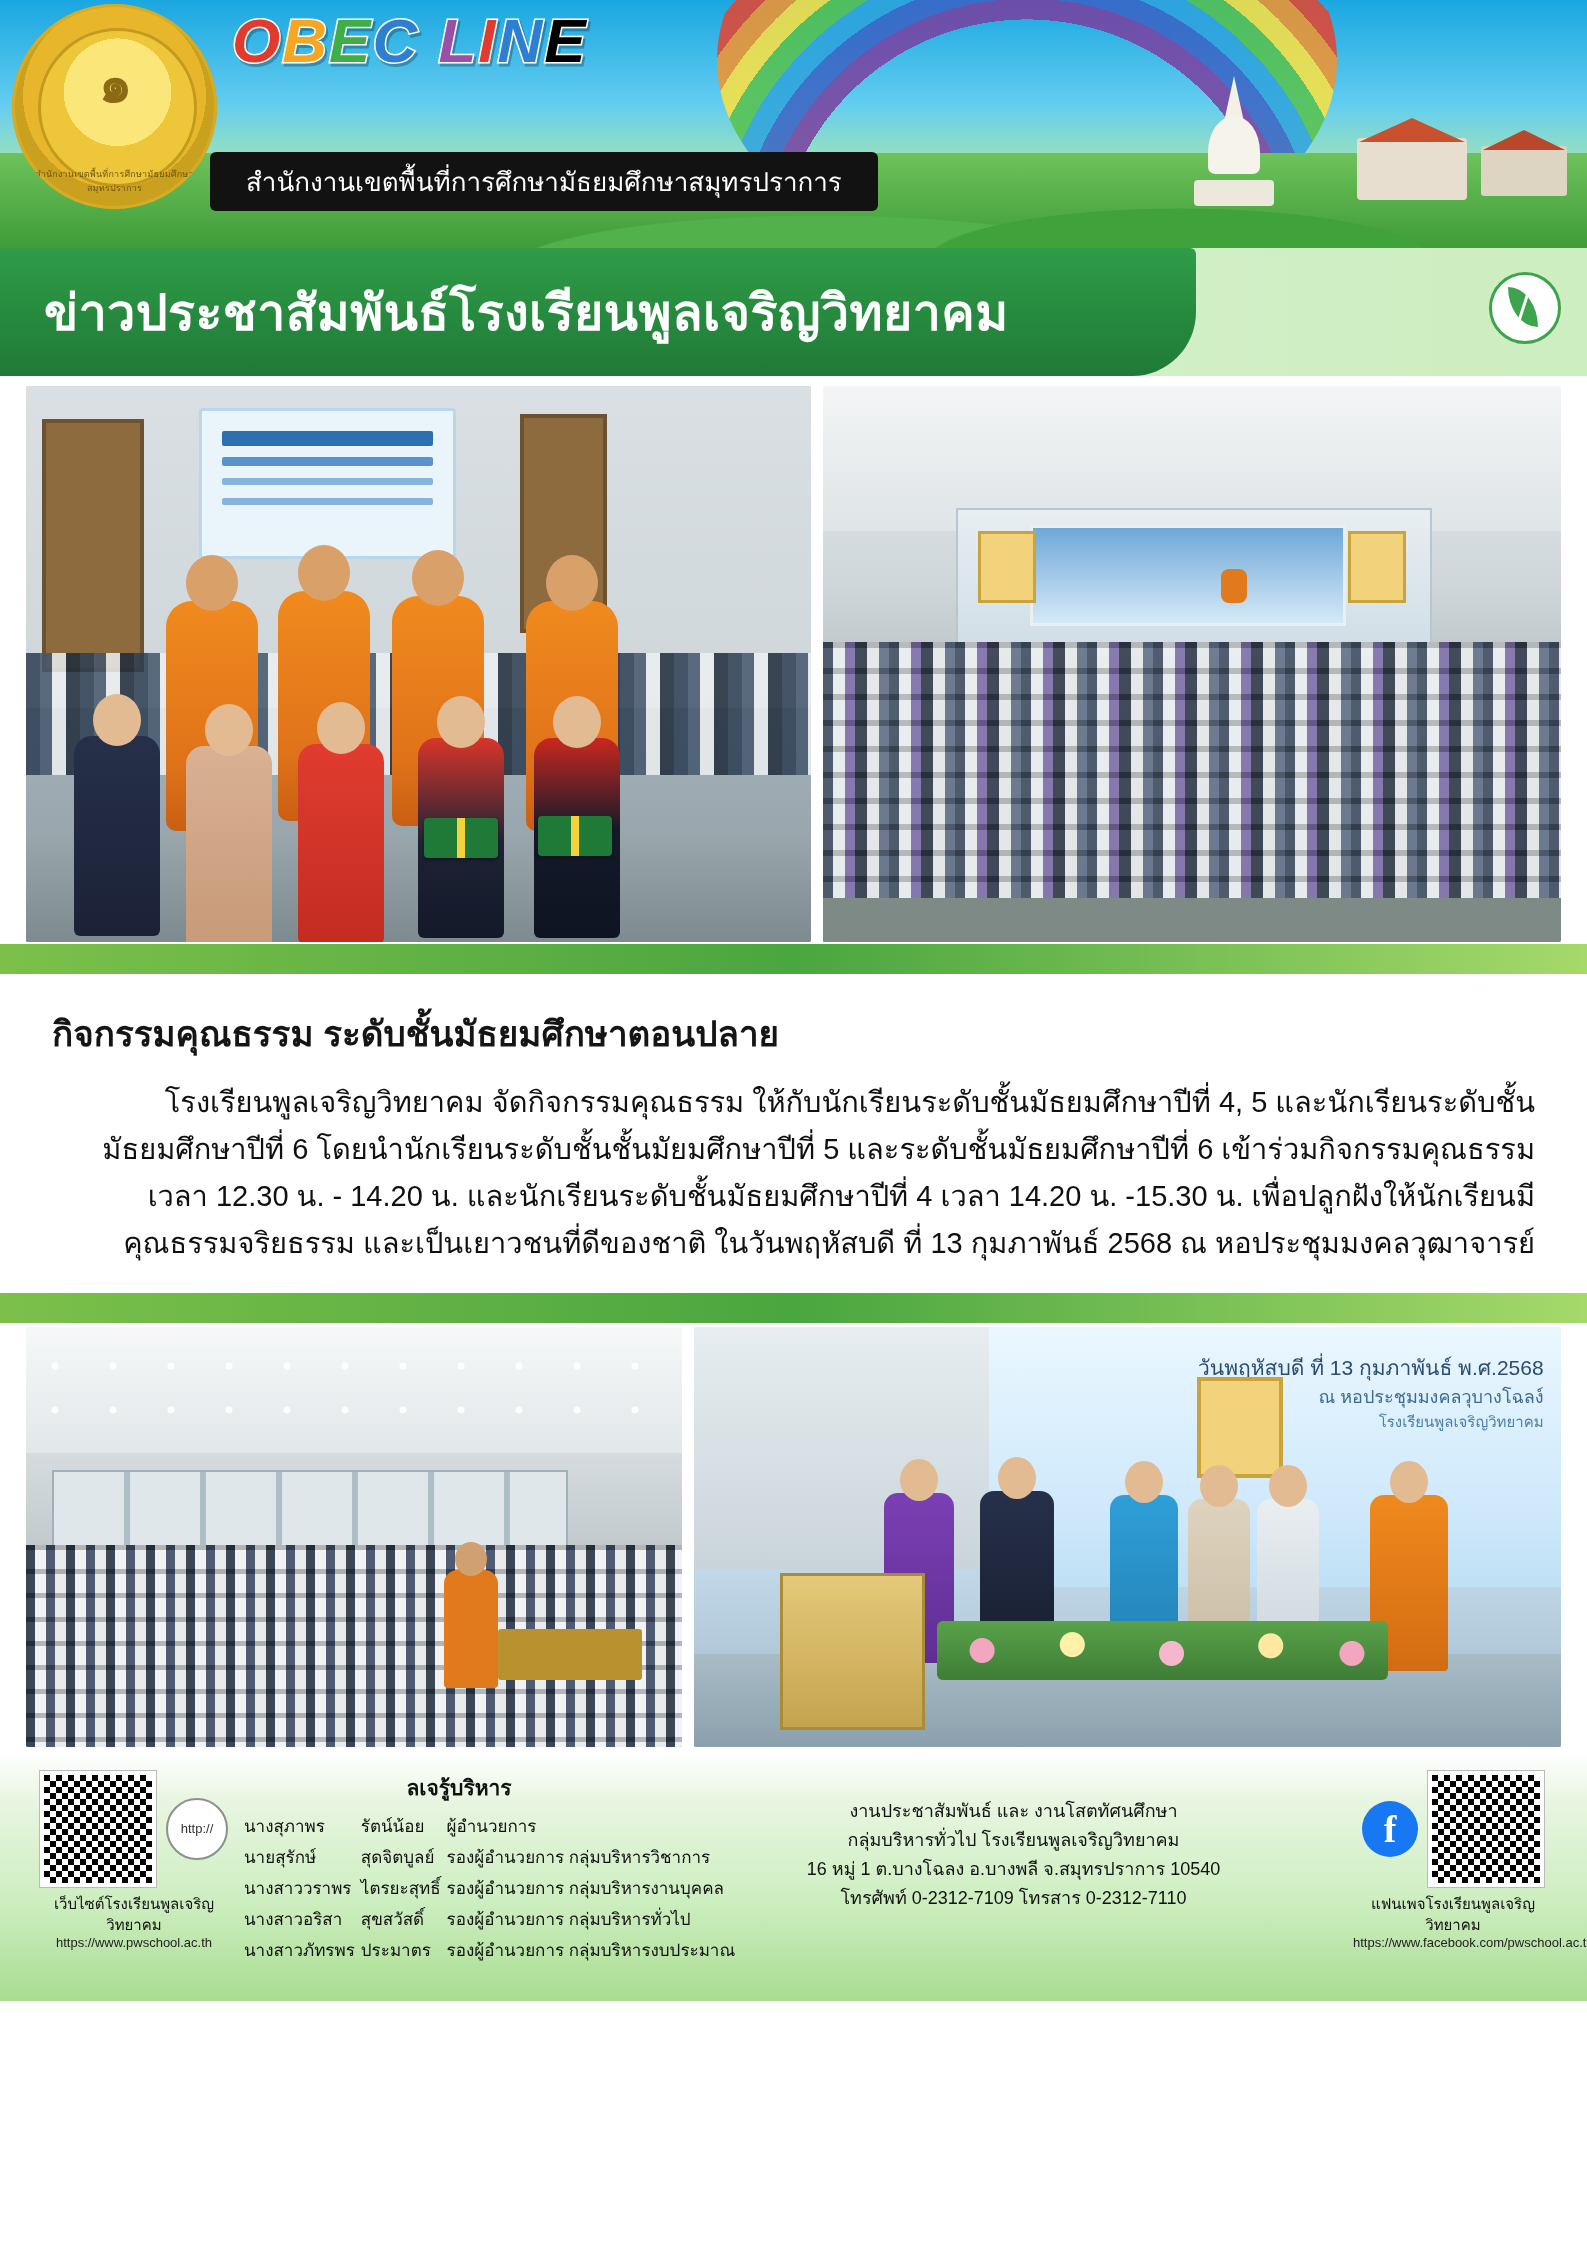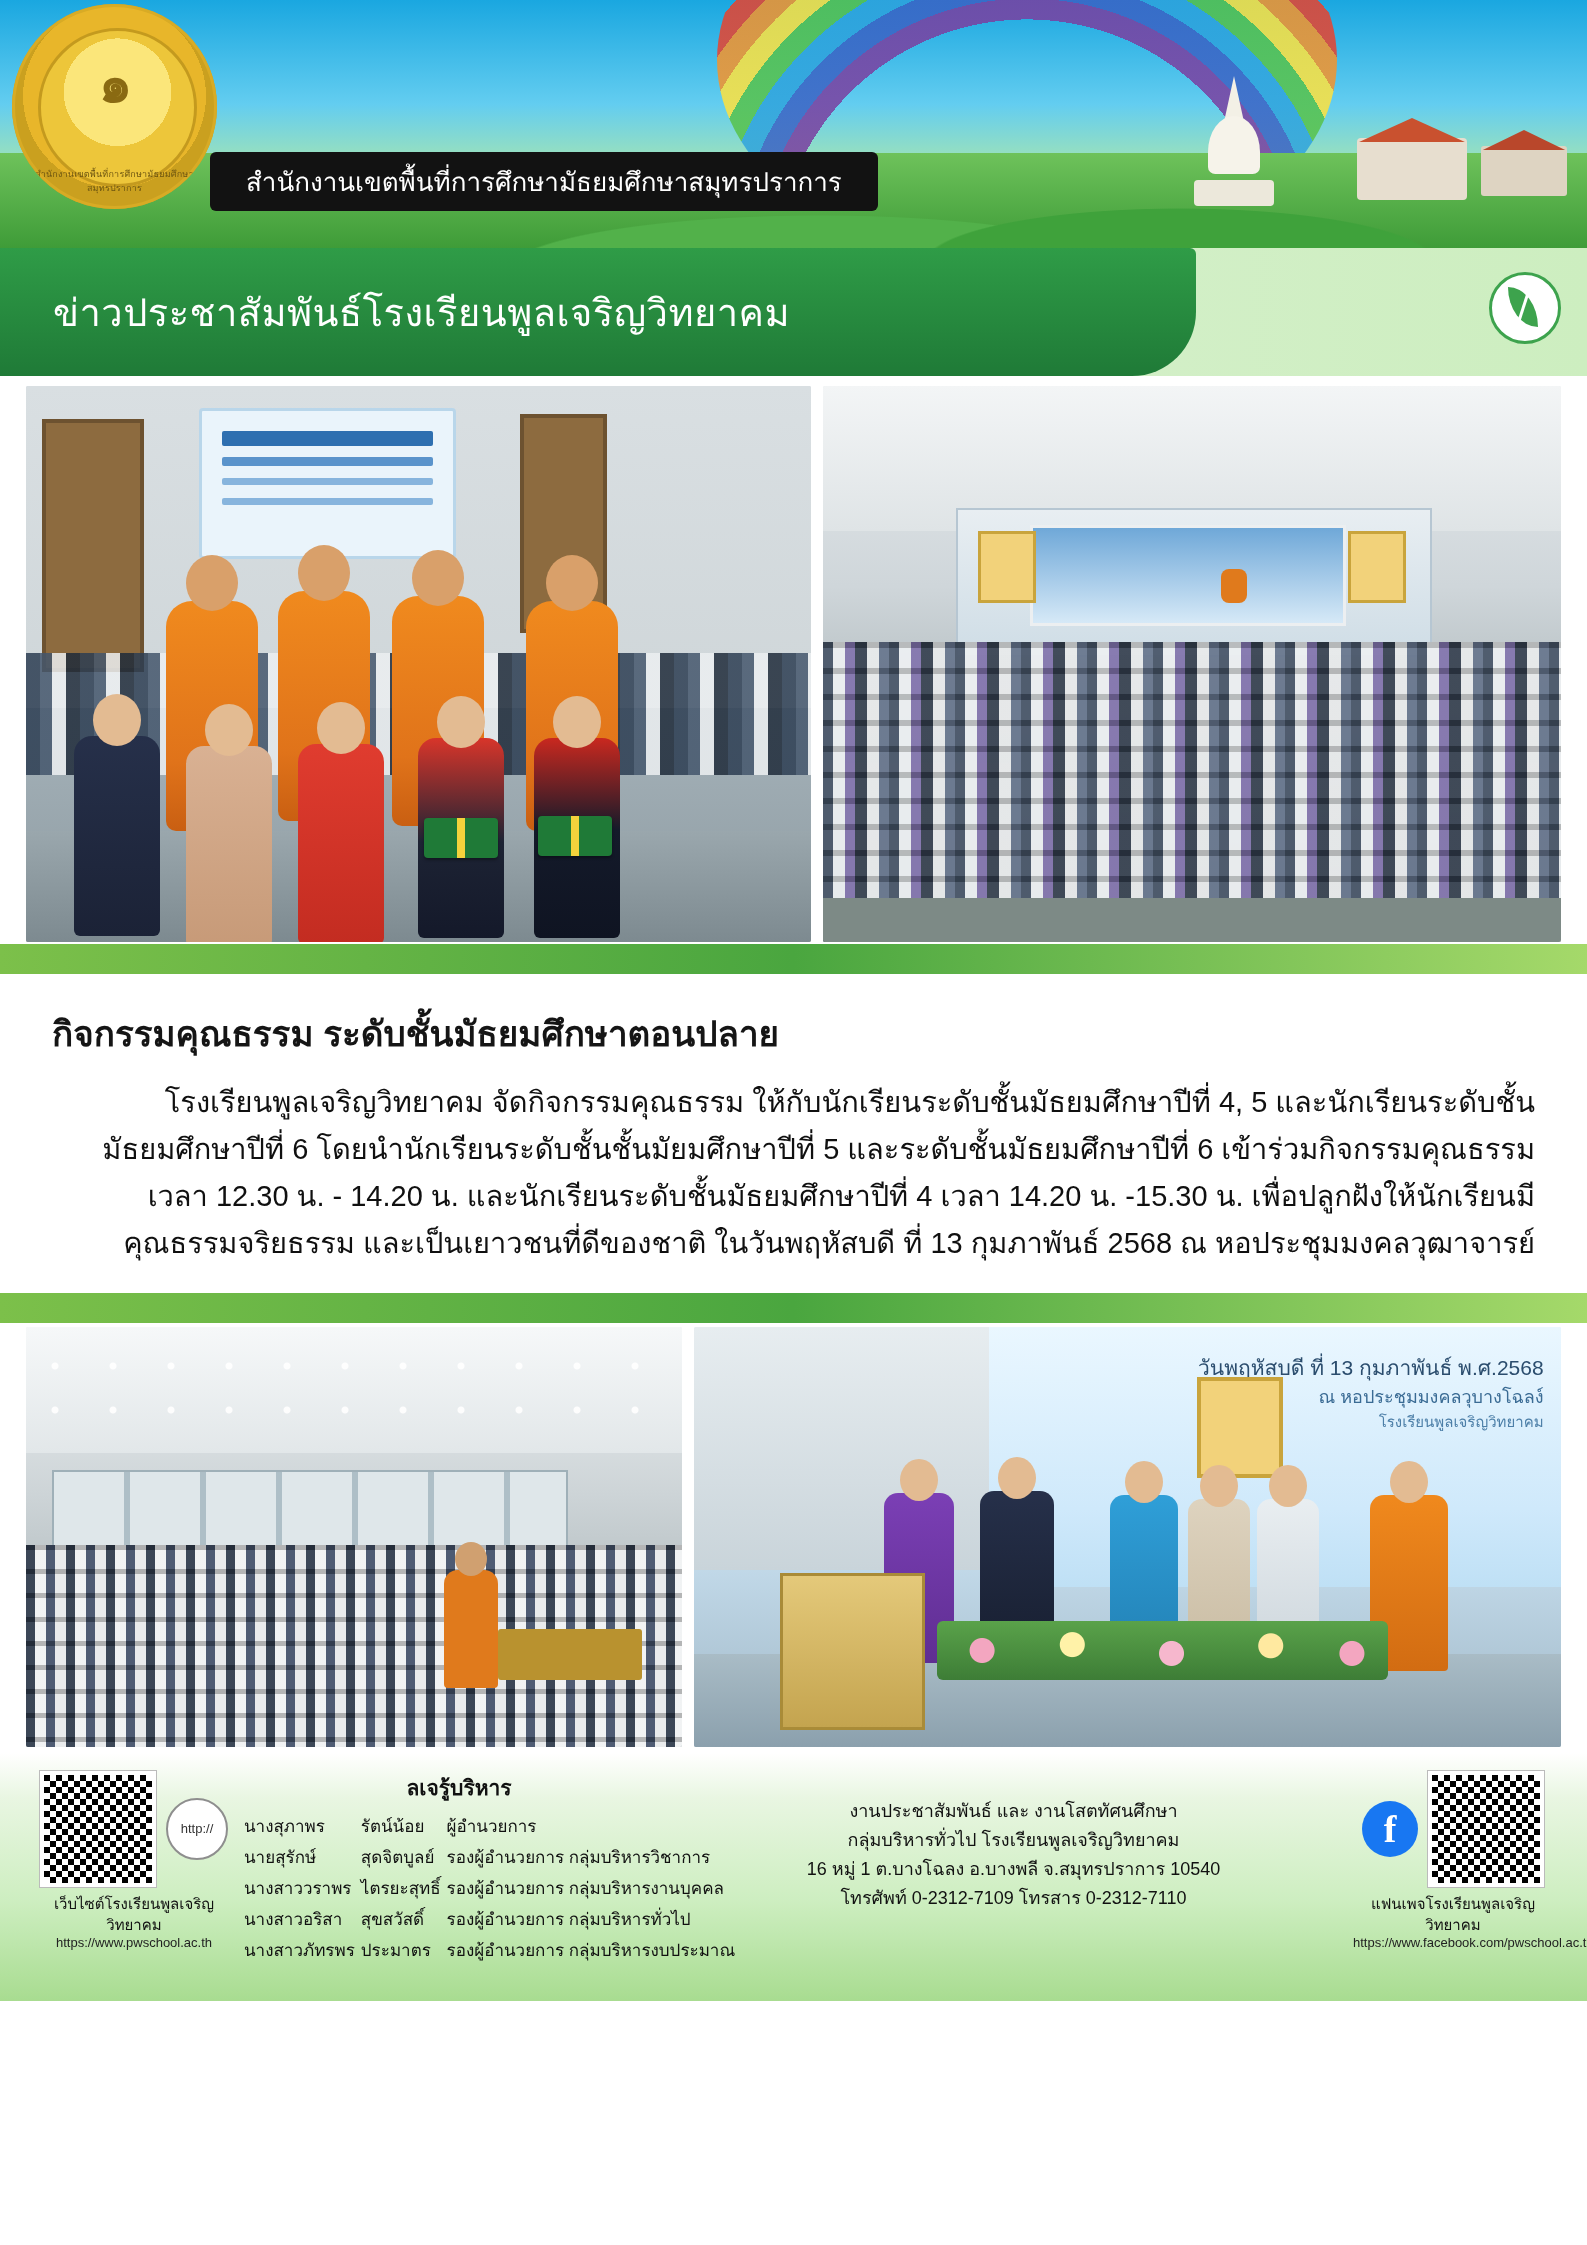--- a/index.html
+++ b/index.html
@@ -413,6 +413,9 @@
     <div class="ring-text">สำนักงานเขตพื้นที่การศึกษามัธยมศึกษาสมุทรปราการ</div>
   </div>
 
+  <div class="obec-line">
+    <span>O</span><span>B</span><span>E</span><span>C</span><span> </span><span>L</span><span>I</span><span>N</span><span>E</span>
+  </div>
 
   <div class="office-bar">สำนักงานเขตพื้นที่การศึกษามัธยมศึกษาสมุทรปราการ</div>
 </div>

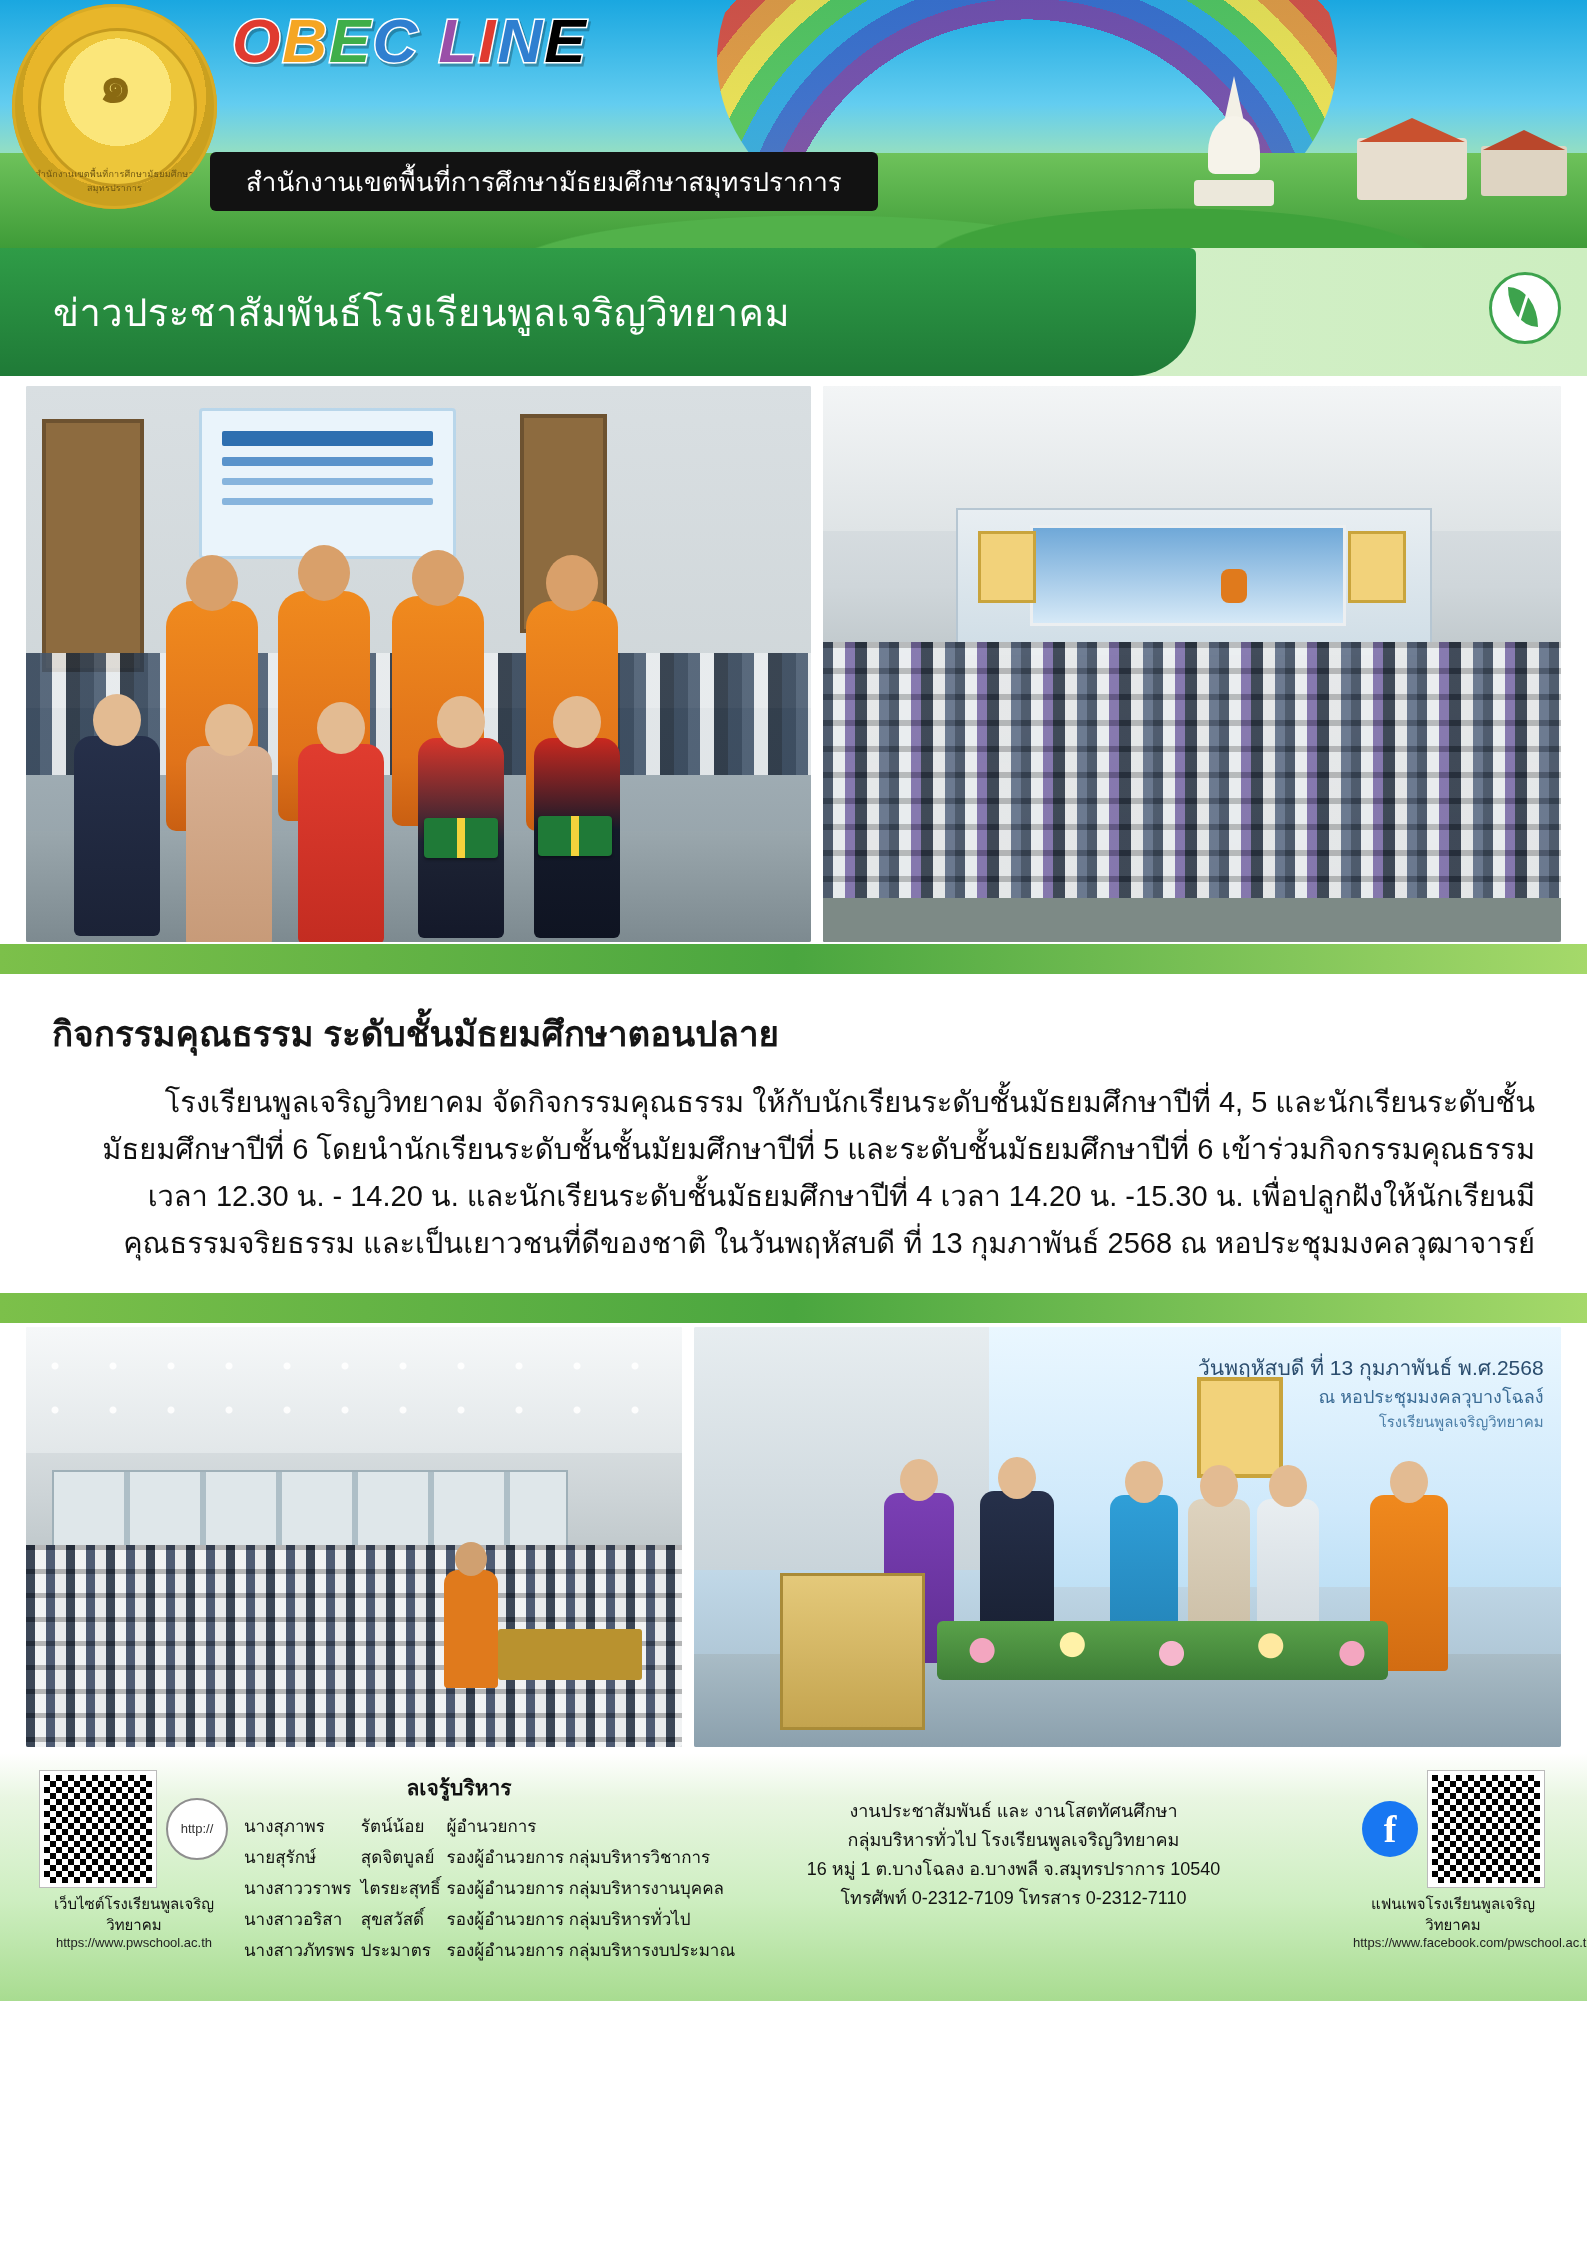--- a/index.html
+++ b/index.html
@@ -164,10 +164,10 @@
     box-sizing: border-box;
   }
   .title-plate h1 {
-    margin: 13px;
+    margin: 4px;
     color: #ffffff;
-    font-size: 38px;
-    font-weight: normal;
+    font-size: 50px;
+    font-weight: bold;
     letter-spacing: .5px;
   }
   .issue-box {

